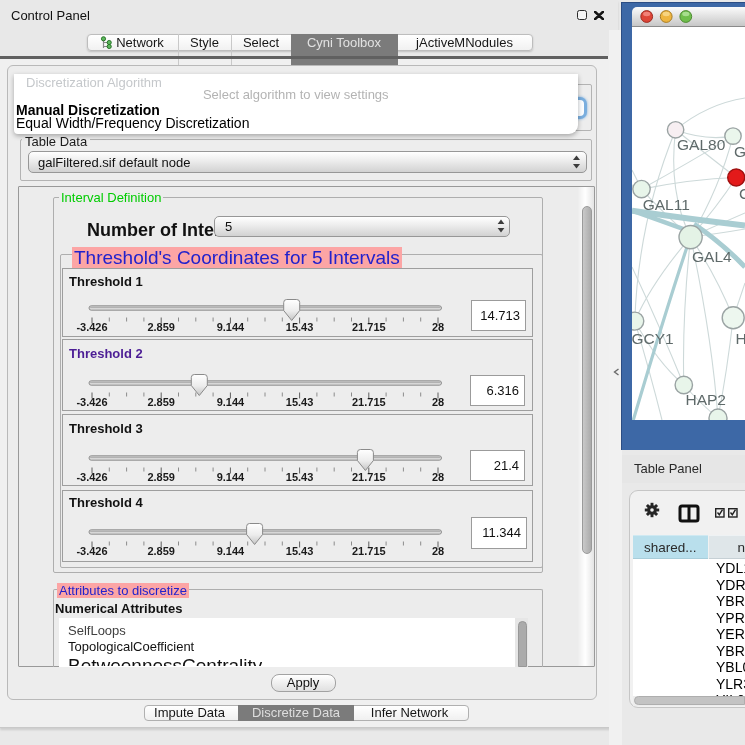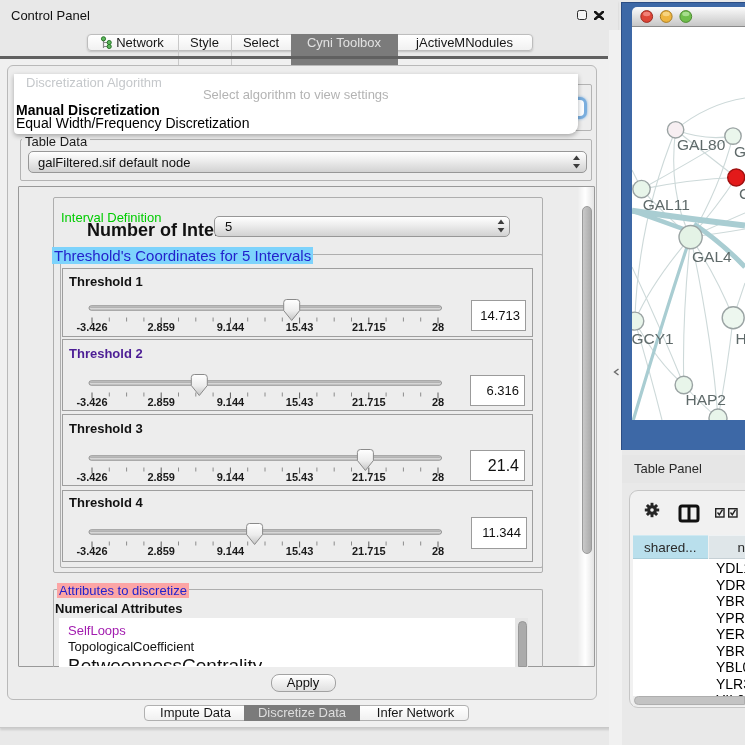--- a/index.html
+++ b/index.html
@@ -56,7 +56,7 @@
   <div class="abs" style="left:17.5px;top:185.5px;width:577.5px;height:481.5px;background:#ececec;border:1px solid #999;border-radius:1px;box-sizing:border-box;"></div>
 
   <div class="abs" style="left:53px;top:197px;width:490px;height:376px;border:1px solid #aeaeae;border-radius:2px;box-sizing:border-box;"></div>
-  <div class="abs" style="left:59px;top:190px;font-size:13px;color:#00cc00;background:#ececec;padding:0 2px;margin-top:20px;">Interval Definition</div>
+  <div class="abs" style="left:59px;top:190px;font-size:13px;color:#00cc00;background:#ececec;padding:0 2px;">Interval Definition</div>
 
   <div class="abs" style="left:87px;top:220px;font-size:18px;font-weight:bold;color:#111;">Number of Intervals</div>
   <div class="abs combo" style="left:214px;top:216px;width:296px;height:21px;box-sizing:border-box;"></div>

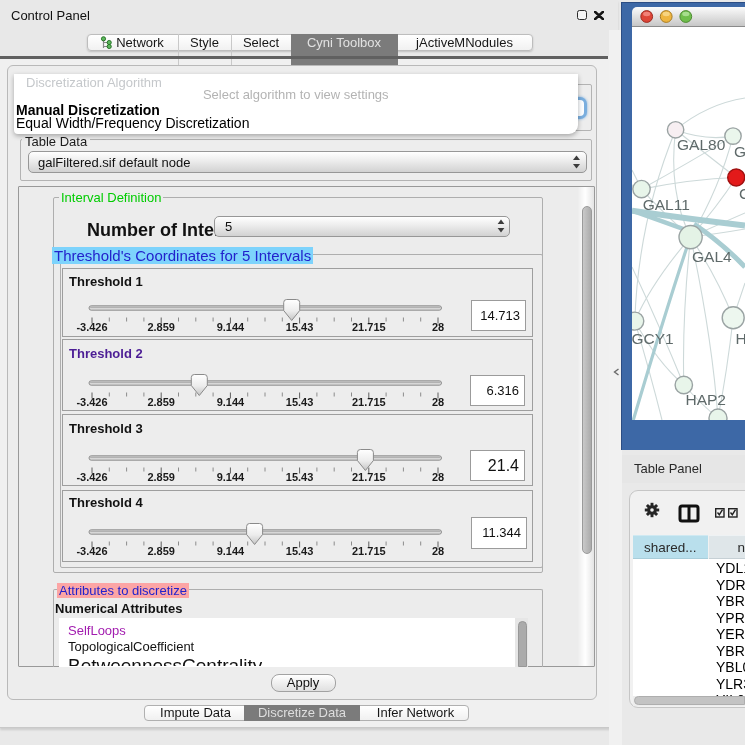--- a/index.html
+++ b/index.html
@@ -67,7 +67,7 @@
   </svg>
 
   <div class="abs" style="left:60px;top:254px;width:483px;height:314px;border:1px solid #aeaeae;border-radius:2px;box-sizing:border-box;"></div>
-  <div class="abs" style="left:52px;top:247px;font-size:15px;color:#2222cc;background:#7dd3fc;padding:0 2px;">Threshold's Coordinates for 5 Intervals</div>
+  <div class="abs" style="left:72px;top:247px;font-size:19px;color:#2222cc;background:#fca5a5;padding:0 2px;">Threshold's Coordinates for 5 Intervals</div>
 
   <div class="abs" style="left:62px;top:268px;width:471px;height:69px;border:1px solid #9e9e9e;background:#ededed;box-sizing:border-box;"></div>
   <div class="abs" style="left:62px;top:339px;width:471px;height:72px;border:1px solid #9e9e9e;background:#ededed;box-sizing:border-box;"></div>

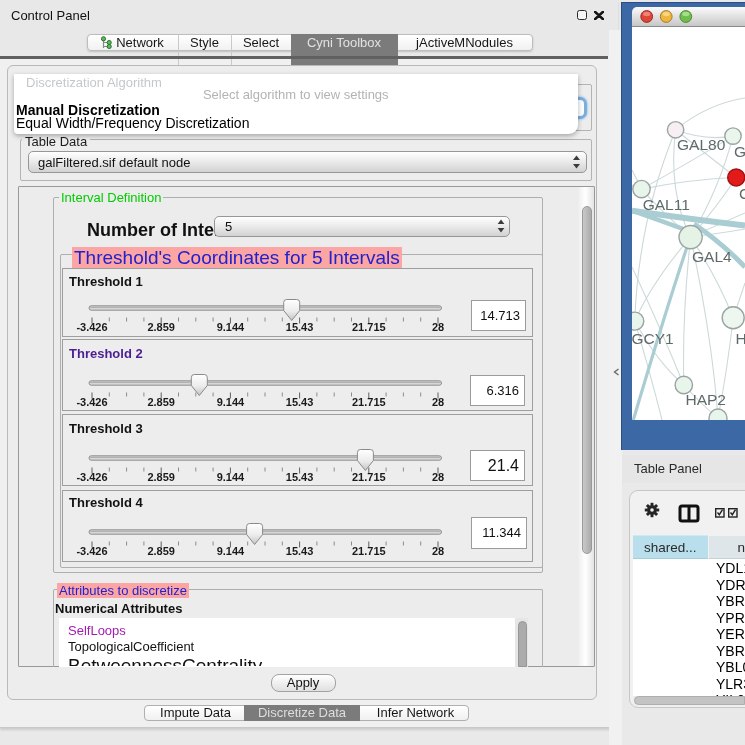--- a/index.html
+++ b/index.html
@@ -257,7 +257,7 @@
 
   <div class="abs" style="left:471px;top:300px;width:55px;height:31px;background:#fff;border:1px solid #9b9b9b;box-sizing:border-box;font-size:13px;line-height:29px;text-align:right;padding-right:5px;color:#111;">14.713</div>
   <div class="abs" style="left:470px;top:374.5px;width:55px;height:31px;background:#fff;border:1px solid #9b9b9b;box-sizing:border-box;font-size:13px;line-height:29px;text-align:right;padding-right:5px;color:#111;">6.316</div>
-  <div class="abs" style="left:470px;top:449.5px;width:55px;height:31px;background:#fff;border:1px solid #9b9b9b;box-sizing:border-box;font-size:16px;line-height:29px;text-align:right;padding-right:5px;color:#111;">21.4</div>
+  <div class="abs" style="left:470px;top:449.5px;width:55px;height:31px;background:#fff;border:1px solid #9b9b9b;box-sizing:border-box;font-size:13px;line-height:29px;text-align:right;padding-right:5px;color:#111;">21.4</div>
   <div class="abs" style="left:471px;top:517px;width:56px;height:32px;background:#fff;border:1px solid #9b9b9b;box-sizing:border-box;font-size:13px;line-height:30px;text-align:right;padding-right:5px;color:#111;">11.344</div>
 
   <div class="abs" style="left:53px;top:589px;width:490px;height:78px;border:1px solid #aeaeae;border-top-left-radius:2px;border-top-right-radius:2px;border-bottom:none;box-sizing:border-box;"></div>

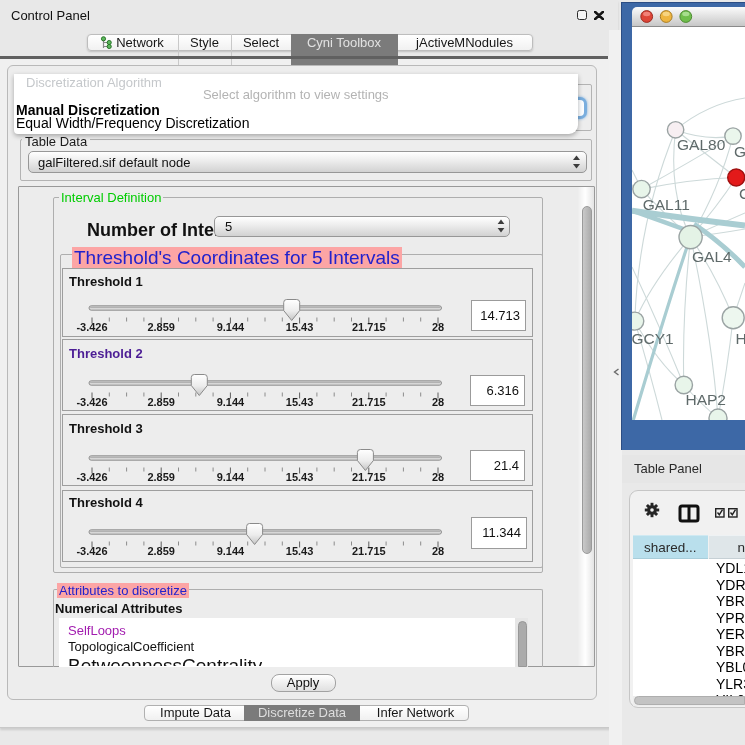--- a/index.html
+++ b/index.html
@@ -264,7 +264,7 @@
   <div class="abs" style="left:57px;top:583px;font-size:13px;color:#2222cc;background:#fca5a5;padding:0 2px;">Attributes to discretize</div>
   <div class="abs" style="left:55px;top:601px;font-size:13px;font-weight:bold;color:#111;">Numerical Attributes</div>
   <div class="abs" style="left:58.5px;top:617.5px;width:456px;height:49px;background:#ffffff;"></div>
-  <div class="abs" style="left:68px;top:623px;font-size:13px;color:#a21caf;text-align:center;">SelfLoops</div>
+  <div class="abs" style="left:68px;top:623px;font-size:13px;color:#404040;text-align:center;">SelfLoops</div>
   <div class="abs" style="left:68px;top:639px;font-size:13px;color:#111;">TopologicalCoefficient</div>
   <div class="abs" style="left:68px;top:655px;font-size:19px;color:#111;height:11px;overflow:hidden;">BetweennessCentrality</div>
 

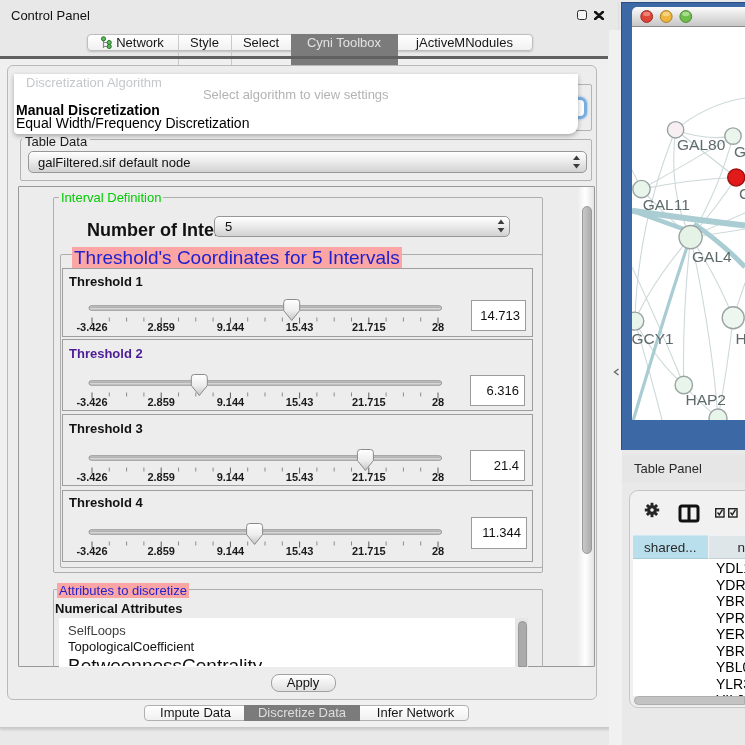--- a/index.html
+++ b/index.html
@@ -283,7 +283,7 @@
   <div class="abs" style="left:270.5px;top:673.5px;width:63px;height:16px;background:linear-gradient(#ffffff,#e0e0e0);border:1px solid #a2a2a2;border-radius:8px;font-size:13px;line-height:15px;text-align:center;color:#111;">Apply</div>
 
   <div class="abs" style="left:143.5px;top:704.5px;width:325px;height:16.5px;background:linear-gradient(#ffffff,#f0f0f0);border:1px solid #b0b0b0;border-radius:4px;box-sizing:border-box;"></div>
-  <div class="abs" style="left:147px;top:704.5px;width:325px;height:16.5px;white-space:nowrap;">
+  <div class="abs" style="left:141px;top:704.5px;width:325px;height:16.5px;white-space:nowrap;">
     <span class="seg" style="width:97px;height:16.5px;line-height:16.5px;">Impute Data</span><span class="seg" style="width:116px;height:16.5px;line-height:16.5px;background:#7b7b7b;color:#dedede;">Discretize Data</span><span class="seg" style="width:111px;height:16.5px;line-height:16.5px;">Infer Network</span>
   </div>
 

